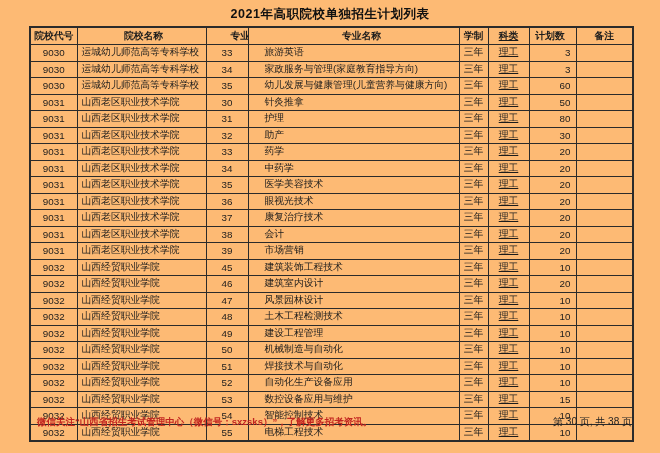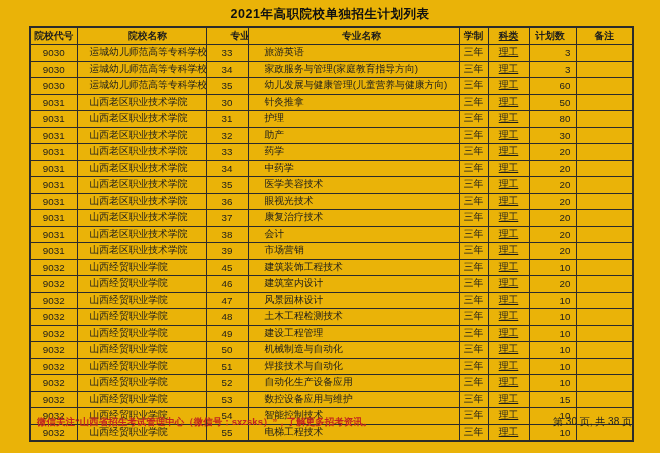--- a/index.html
+++ b/index.html
@@ -12,7 +12,7 @@
     position: relative;
     width: 660px;
     height: 453px;
-    background: #eab308;
+    background: #fdba74;
     overflow: hidden;
   }
   #doc-title {

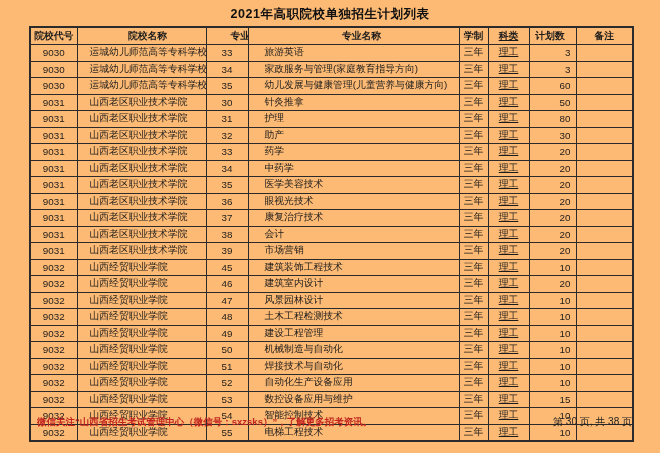--- a/index.html
+++ b/index.html
@@ -54,7 +54,7 @@
   }
   
   #plan-table .c0 { text-align: center; }
-  #plan-table .c1 { text-align: left; padding-left: 12px; }
+  #plan-table .c1 { text-align: left; padding-left: 4px; }
   #plan-table .c2 { text-align: center; }
   #plan-table .c3 { text-align: left; padding-left: 16px; }
   #plan-table .c4 { text-align: center; }

